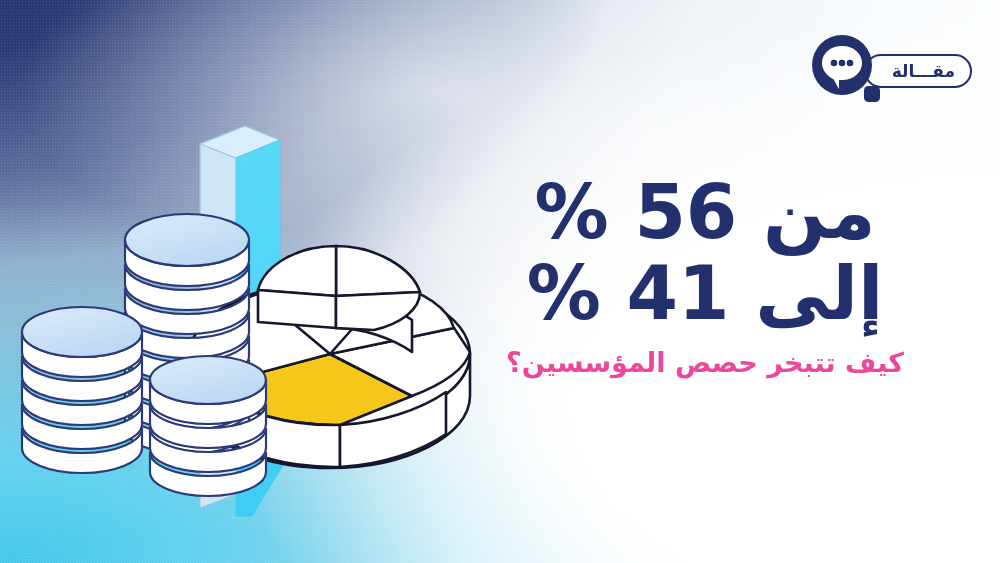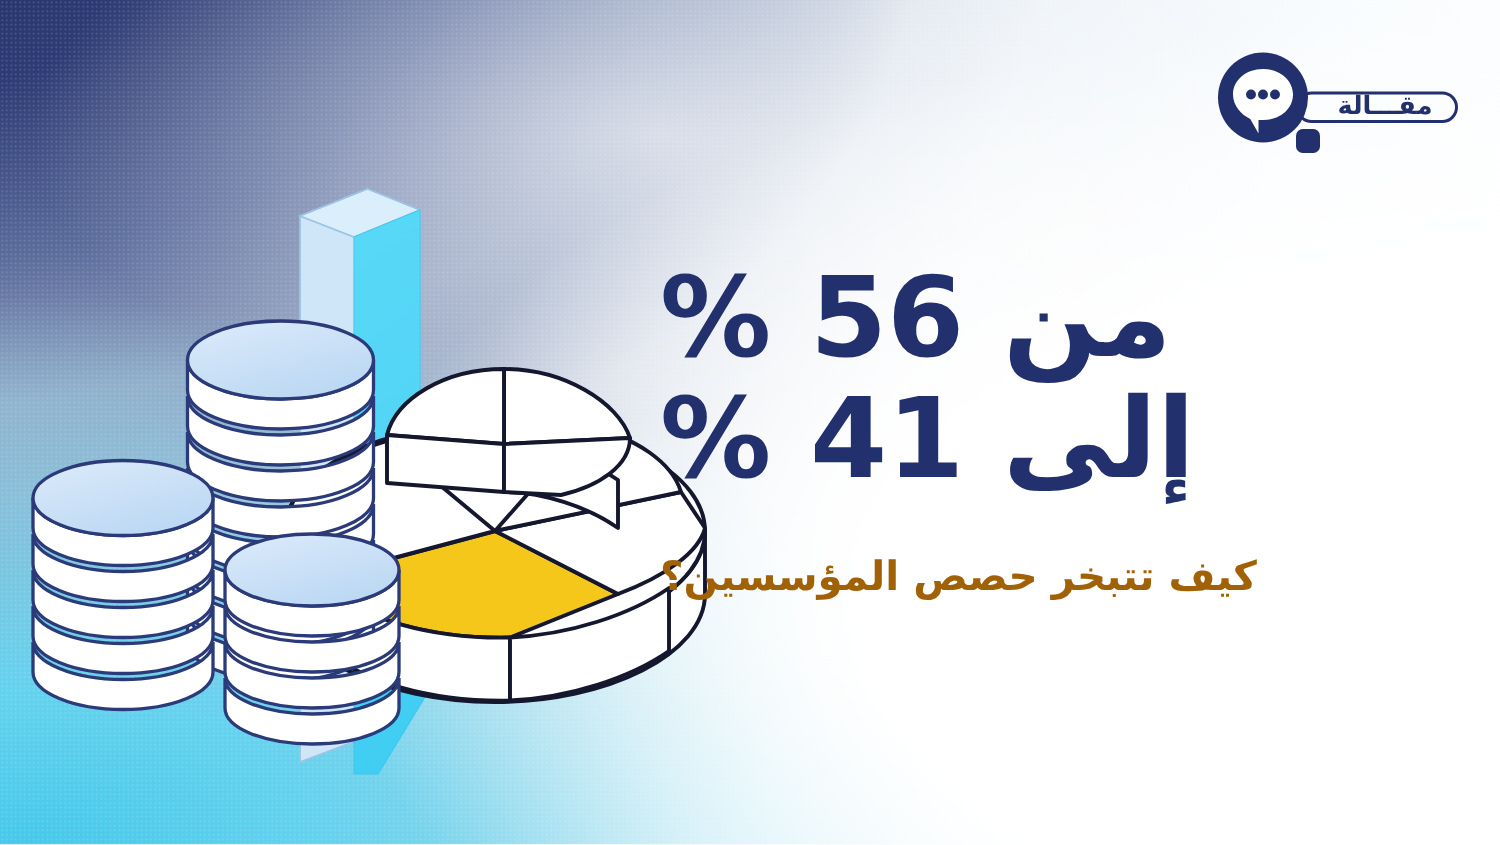--- a/index.html
+++ b/index.html
@@ -62,7 +62,7 @@
     gap: 0;
   }
   .badge-pill {
-    height: 21px;
+    height: 34px;
     min-width: 104px;
     padding: 0 15px 0 26px;
     border: 2px solid #22306e;

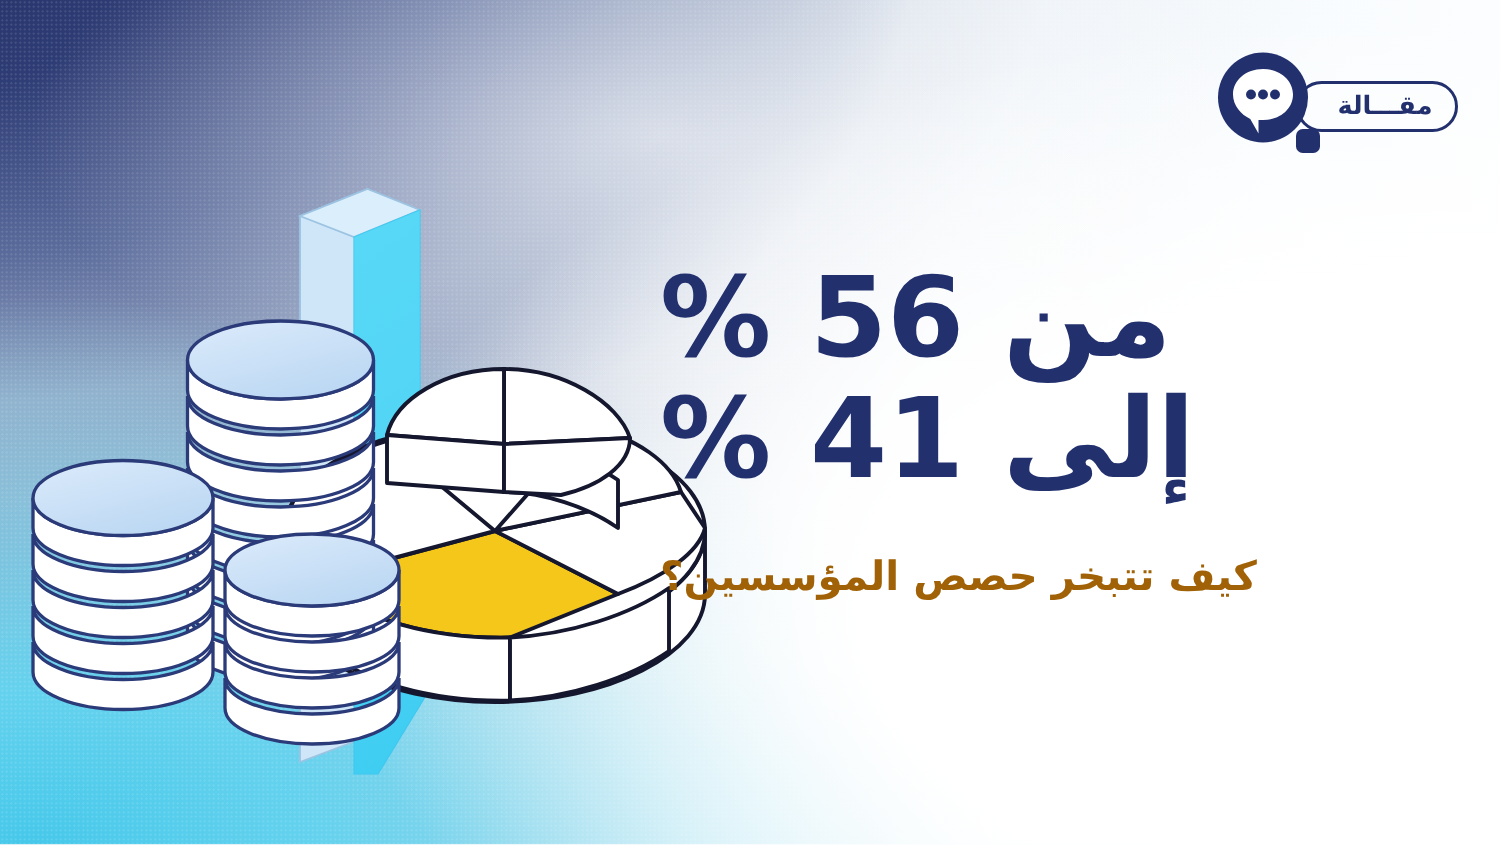--- a/index.html
+++ b/index.html
@@ -94,7 +94,7 @@
     right: 30px;
     top: 176px;
     width: 530px;
-    text-align: left;
+    text-align: center;
     color: #22306e;
   }
   .headline-line {

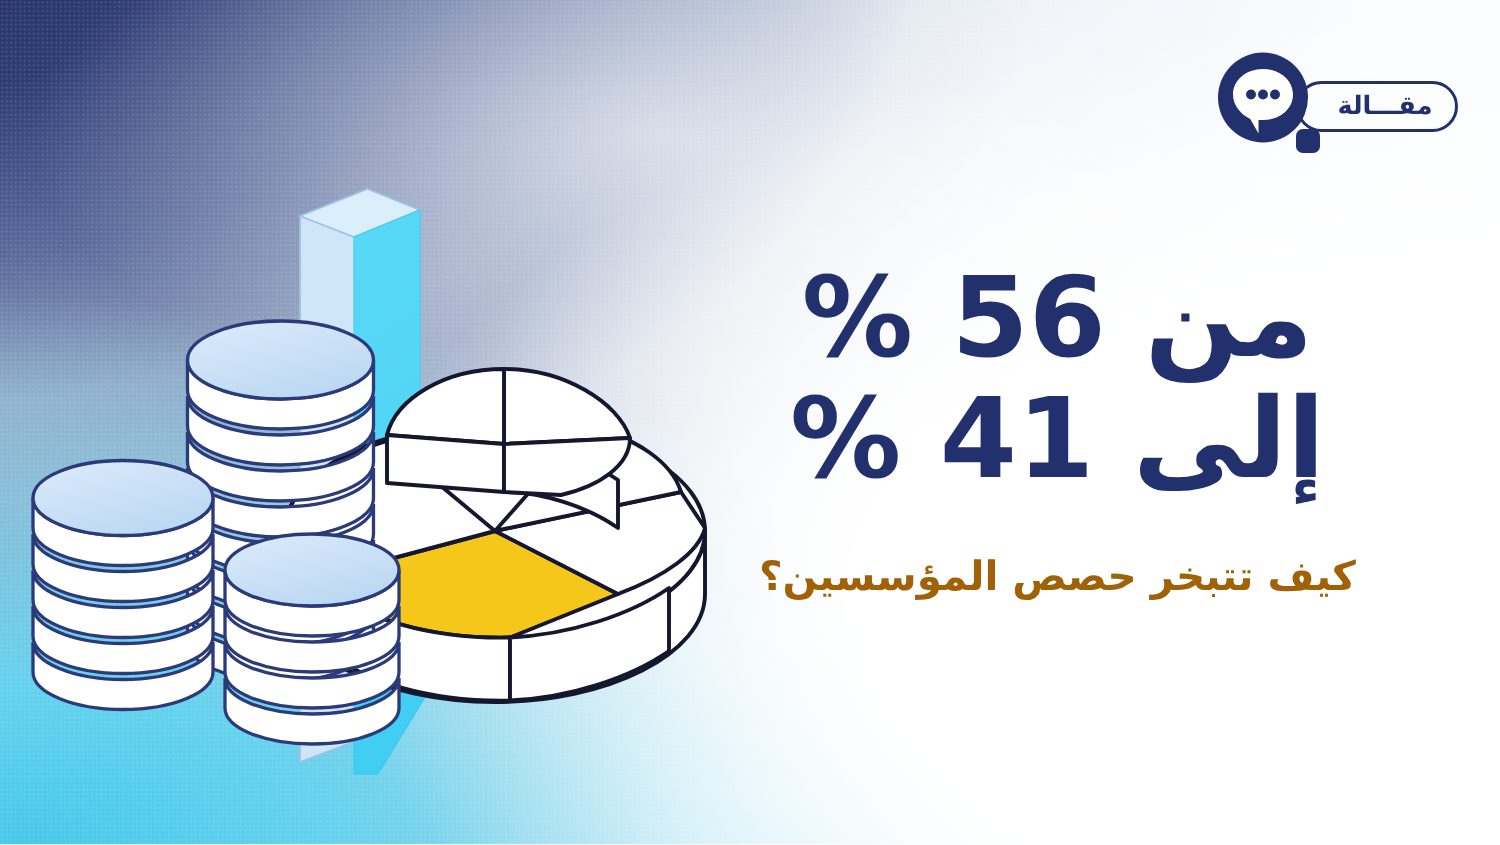--- a/index.html
+++ b/index.html
@@ -107,10 +107,10 @@
   }
   .headline-line.second { margin-top: 8px; }
   .subtitle {
-    margin-top: 40px;
+    margin-top: 18px;
     font-size: 27px;
     font-weight: 700;
-    color: #a16207;
+    color: #ec4899;
     white-space: nowrap;
     line-height: 1.2;
   }

